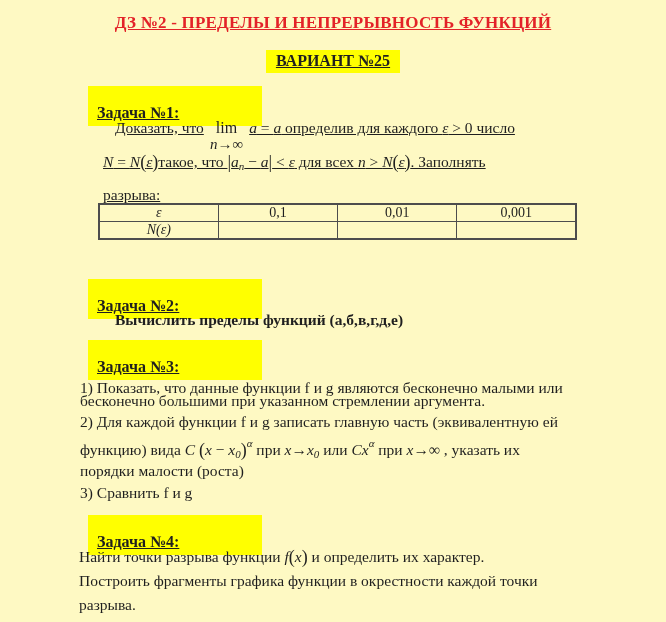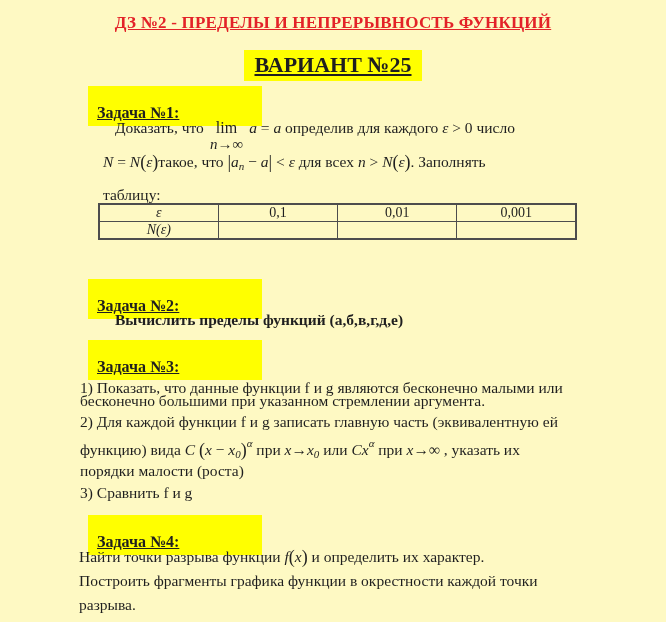--- a/index.html
+++ b/index.html
@@ -22,7 +22,7 @@
   .variant-row { position:absolute; top:50px; left:0; width:100%; text-align:center; }
   .variant {
     display:inline-block; background:var(--yellow);
-    font-weight:bold; font-size:22px; padding:2px 10px 3px;
+    font-weight:bold; font-size:16px; padding:2px 10px 3px;
     text-decoration:underline;
   }
 

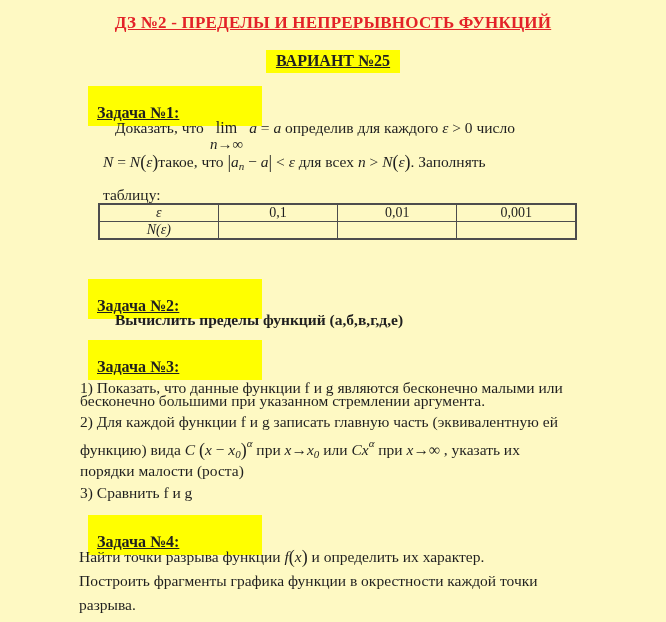--- a/index.html
+++ b/index.html
@@ -34,7 +34,7 @@
   .hu { text-decoration:underline; }
   .h1 { top:86px; } .h2 { top:279px; } .h3 { top:340px; } .h4 { top:515px; }
 
-  .para1 { position:absolute; top:117px; left:103px; width:520px; font-size:15.5px; line-height:21px; }
+  .para1 { position:absolute; top:117px; left:103px; width:520px; font-size:15.5px; line-height:21px;text-decoration:underline; }
   .p1l1 { padding-left:12px; white-space:nowrap; }
   .p1l2 { margin-top:13px; white-space:nowrap; }
   .p1l3 { margin-top:7px; }

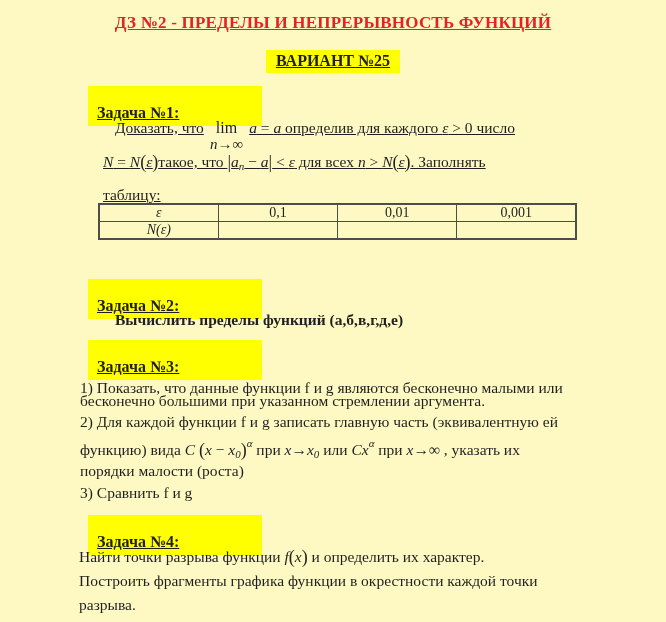--- a/index.html
+++ b/index.html
@@ -91,7 +91,7 @@
       <span><span>Доказать, что</span></span><span class="limwrap"><span class="limtext">lim</span><span class="limunder"><span class="seg-m">n</span><span>→∞</span></span></span><span><span class="seg-m">a</span><span> = </span><span class="seg-m">a</span><span> определив для каждого </span><span class="seg-m">ε</span><span> &gt; 0 число</span></span>
     </div>
     <div class="p1l2"><span class="seg-m">N</span><span> = </span><span class="seg-m">N</span><span class="seg-big">(</span><span class="seg-m">ε</span><span class="seg-big">)</span><span>такое, что </span><span class="seg-big">|</span><span class="seg-m">a</span><span class="seg-sb">n</span><span> − </span><span class="seg-m">a</span><span class="seg-big">|</span><span> &lt; </span><span class="seg-m">ε</span><span> для всех </span><span class="seg-m">n</span><span> &gt; </span><span class="seg-m">N</span><span class="seg-big">(</span><span class="seg-m">ε</span><span class="seg-big">)</span><span>. Заполнять</span></div>
-    <div class="p1l3">таблицу:</div>
+    <div class="p1l3">разрыва:</div>
   </div>
 
   <table class="eps-table">

